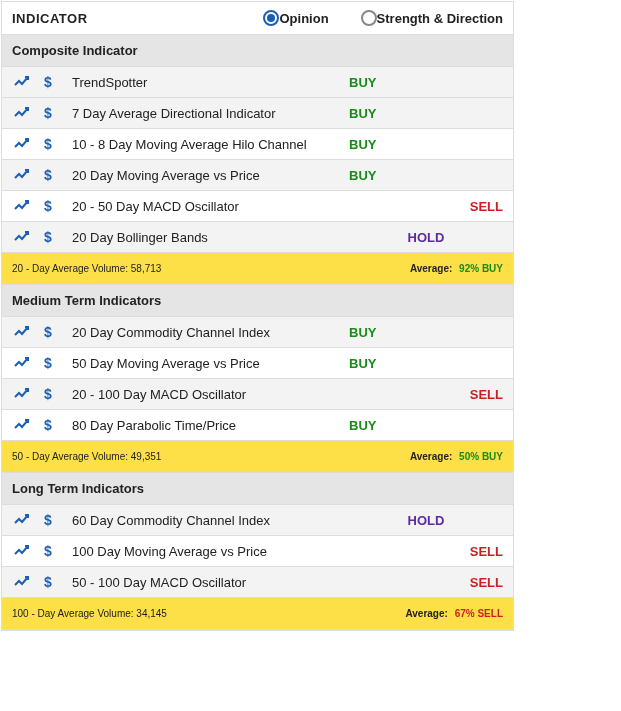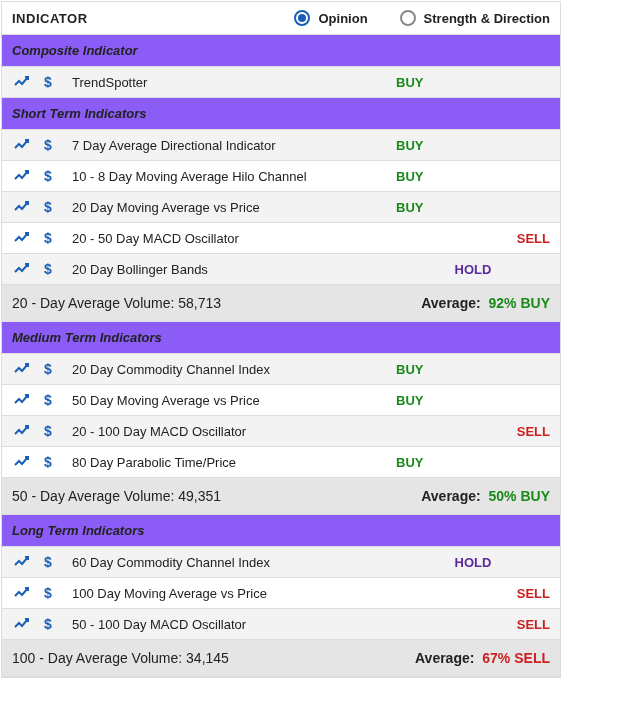--- a/index.html
+++ b/index.html
@@ -14,7 +14,7 @@
   }
   .container {
     border: 1px solid #ddd;
-    width: 560px;
+    width: 513px;
     margin: 1px;
   }
   .header-row {

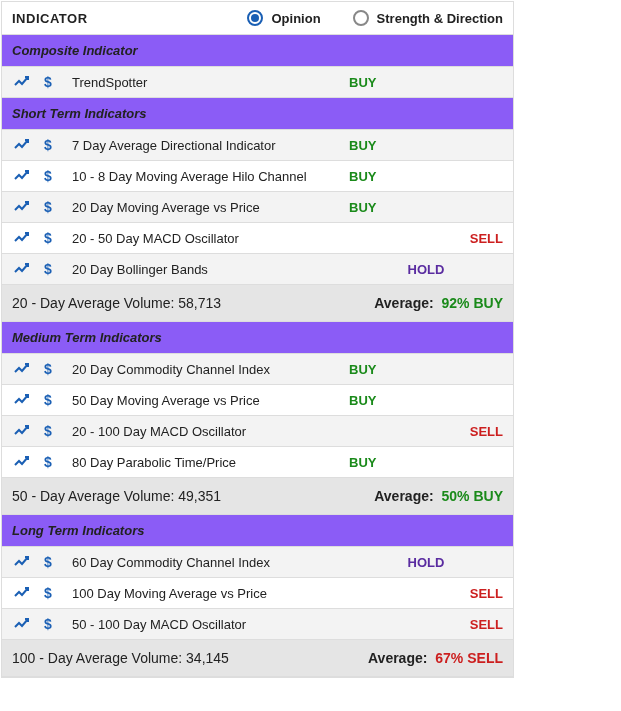--- a/index.html
+++ b/index.html
@@ -39,7 +39,7 @@
   .radio-item {
     display: flex;
     align-items: center;
-    gap: 8px;
+    gap: 0;
     cursor: pointer;
     padding-left: 16px;
   }

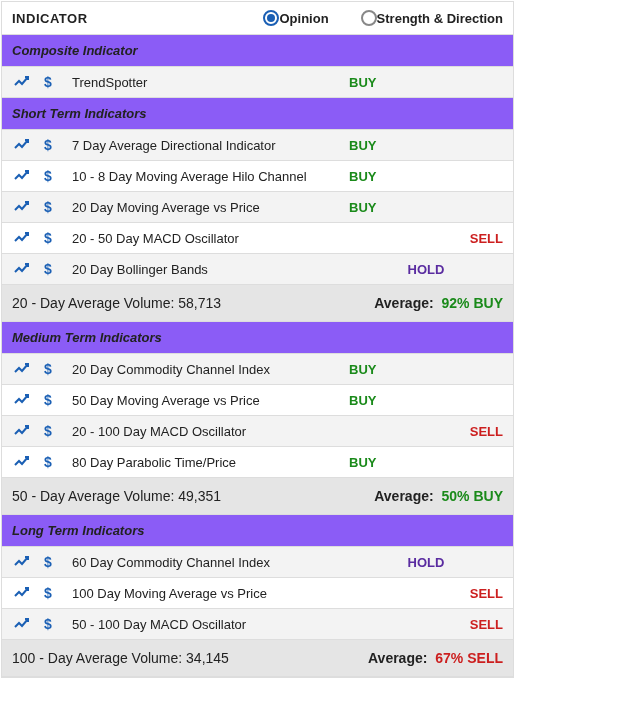--- a/index.html
+++ b/index.html
@@ -60,9 +60,8 @@
     font-weight: bold;
     padding: 8px 10px;
     border-bottom: 1px solid #ddd;
-    background: #8b5cf6;
-    font-size: 13px;
-    font-style: italic;
+    background: #e5e5e5;
+    font-size: 13px;
   }
   .row {
     display: flex;

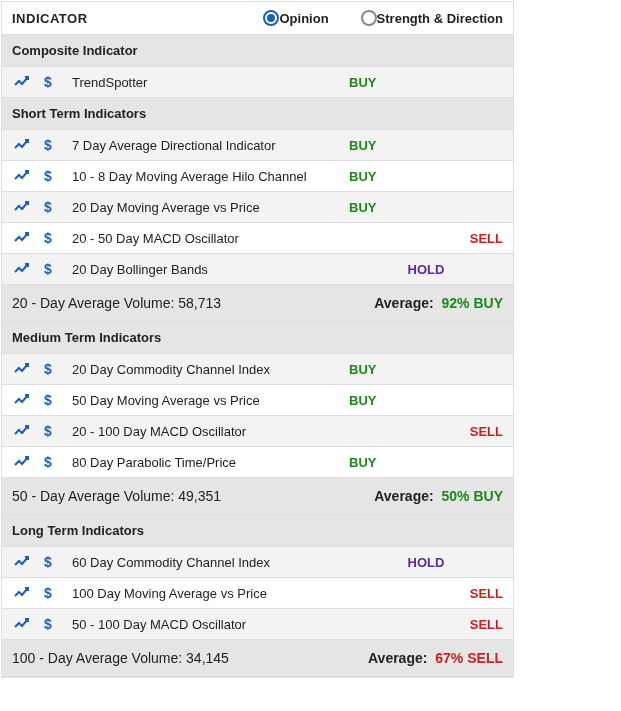--- a/index.html
+++ b/index.html
@@ -150,7 +150,6 @@
         <span class="name-cell">TrendSpotter</span>
         <span class="signal-cell signal-buy">BUY</span>
       </div>
-      <div class="group-header"><span>Short Term Indicators</span></div>
       <div class="row alt">
         <span class="icon-cell">
           <svg width="16" height="14" viewBox="0 0 16 14">

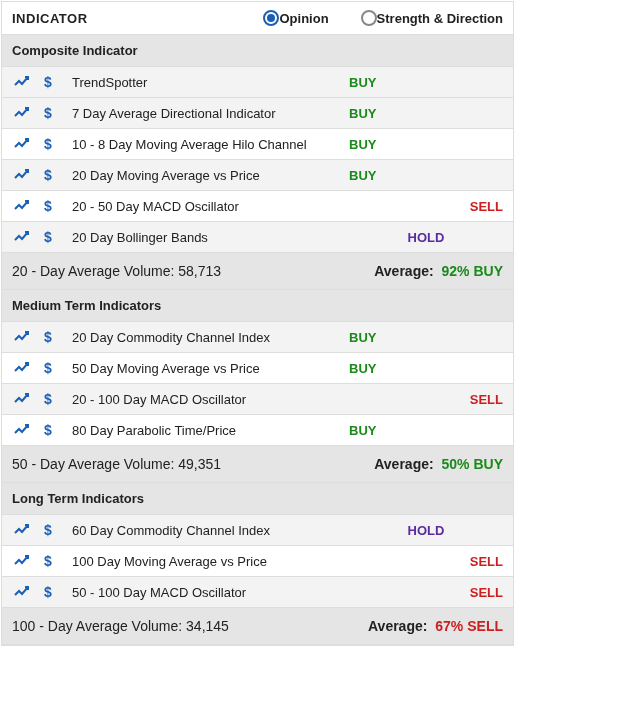--- a/index.html
+++ b/index.html
@@ -98,8 +98,8 @@
     align-items: center;
     padding: 10px 10px;
     border-bottom: 1px solid #ddd;
-    font-size: 14px;
-    background: #e5e5e5;
+    font-size: 10px;
+    background: #fde047;
   }
   .summary-left { flex: 1; }
   .summary-right {

